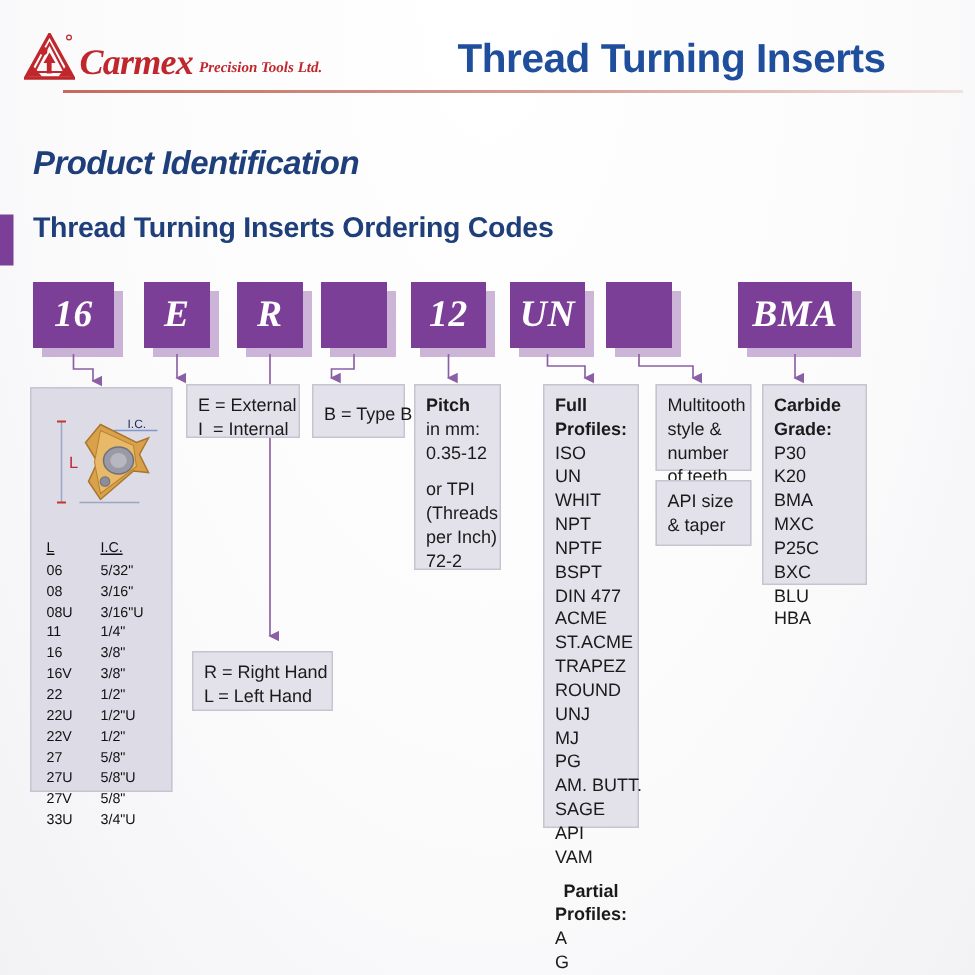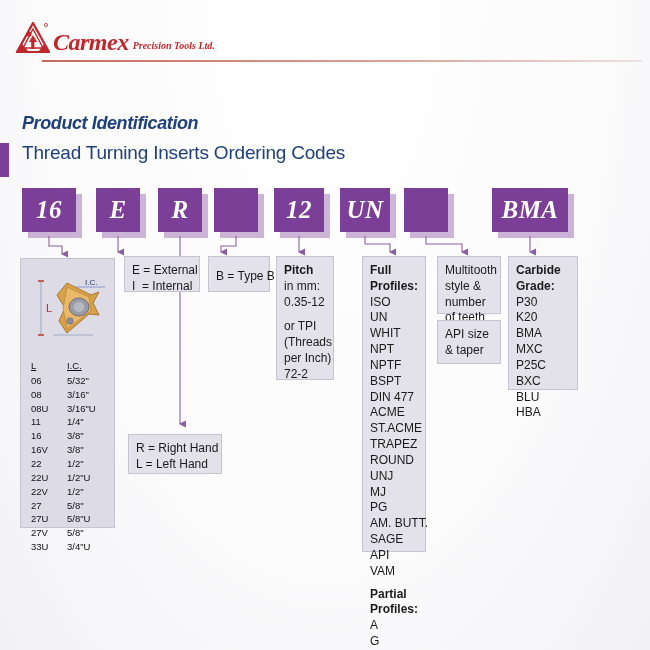--- a/index.html
+++ b/index.html
@@ -112,6 +112,7 @@
     <span class="logo-text">Carmex</span>
     <span class="logo-sub">Precision Tools Ltd.</span>
   </div>
+  <div class="header-title">Thread Turning Inserts</div>
   <div class="header-rule"></div>
 </div>
 

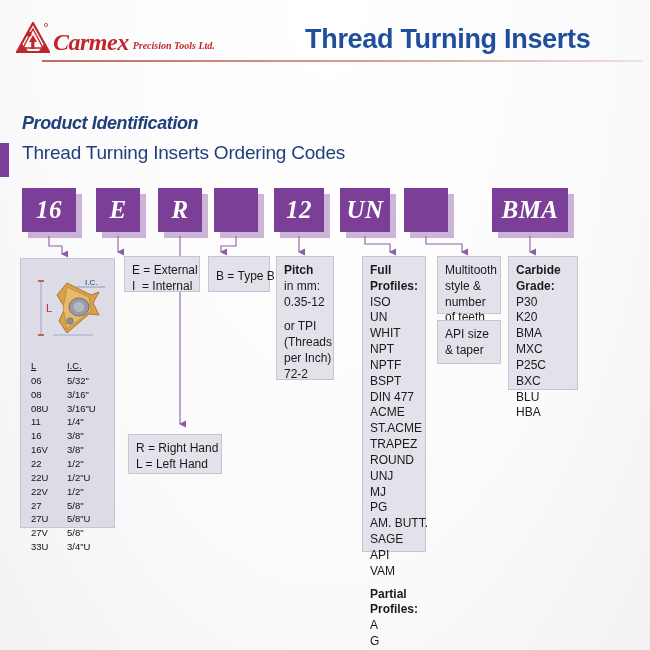--- a/index.html
+++ b/index.html
@@ -37,8 +37,8 @@
 
   
   .h1{
-    position:absolute;left:22px;top:113px;
-    font-size:18px;font-style:italic;font-weight:bold;color:#1f3f7a;
+    position:absolute;left:22px;top:96px;
+    font-size:22px;font-style:italic;font-weight:bold;color:#1f3f7a;
     letter-spacing:-0.4px;
   }
   .h2{

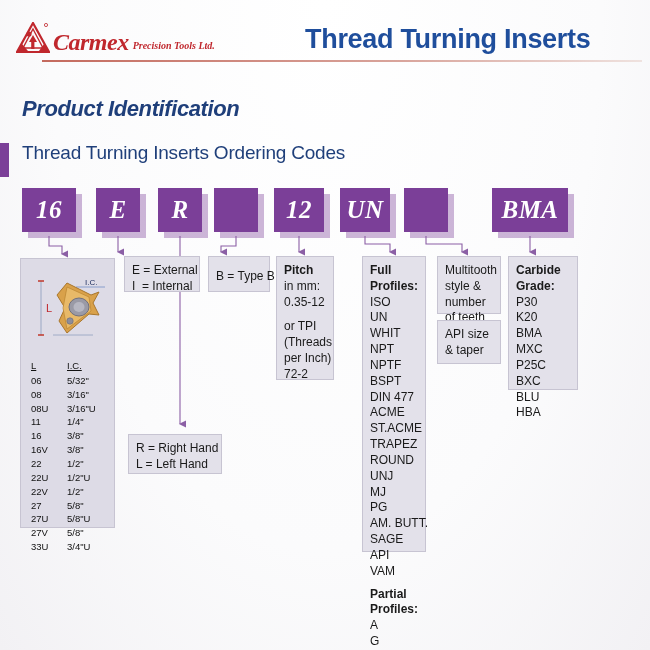--- a/index.html
+++ b/index.html
@@ -43,7 +43,7 @@
   }
   .h2{
     position:absolute;left:22px;top:142px;
-    font-size:19px;font-weight:normal;color:#1f3f7a;letter-spacing:-0.2px;
+    font-size:19px;font-weight:bold;color:#1f3f7a;letter-spacing:-0.2px;
   }
   .accent-bar{position:absolute;left:0;top:143px;width:9px;height:34px;background:#7b3f98;}
 

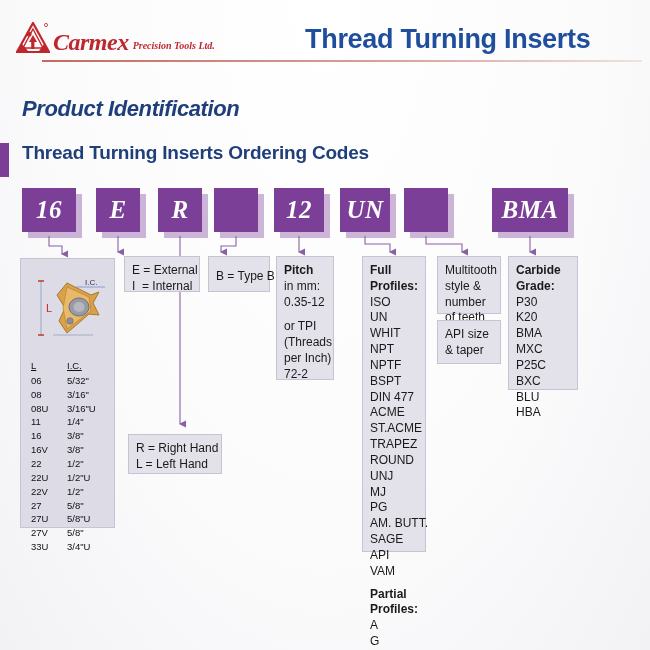--- a/index.html
+++ b/index.html
@@ -279,7 +279,7 @@
       <span class="ln">API</span>
       <span class="ln">VAM</span>
     </div>
-  <span class="hd" style="margin-top:7px;">Partial</span>
+  <span class="hd" style="margin-top:7px;text-align:center;">Partial</span>
   <span class="hd">Profiles:</span>
   <div id="partial-profiles">
       <span class="ln">A</span>

